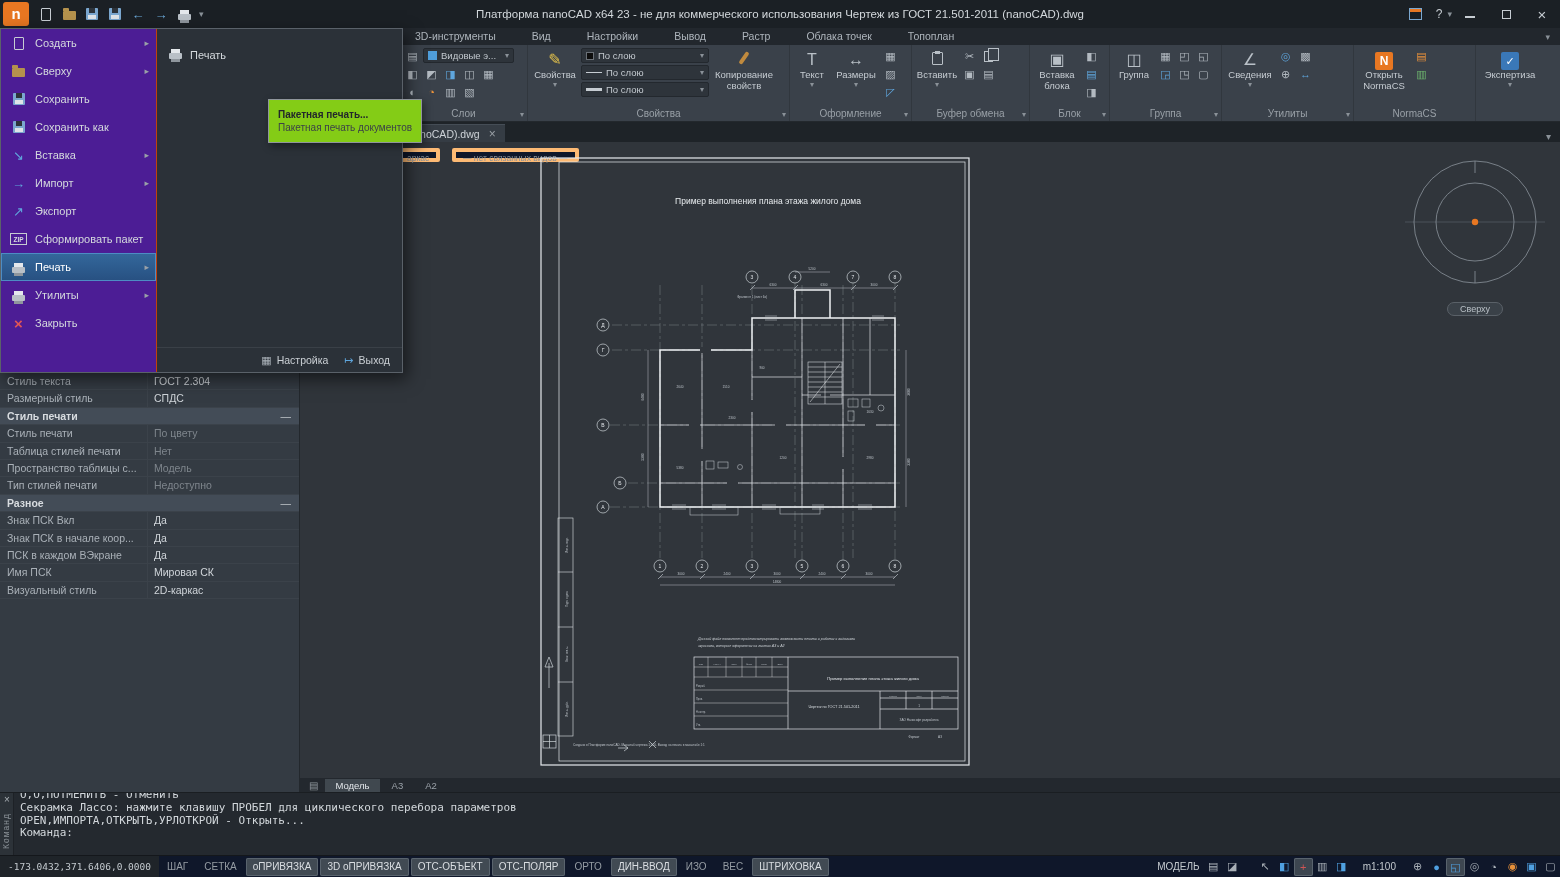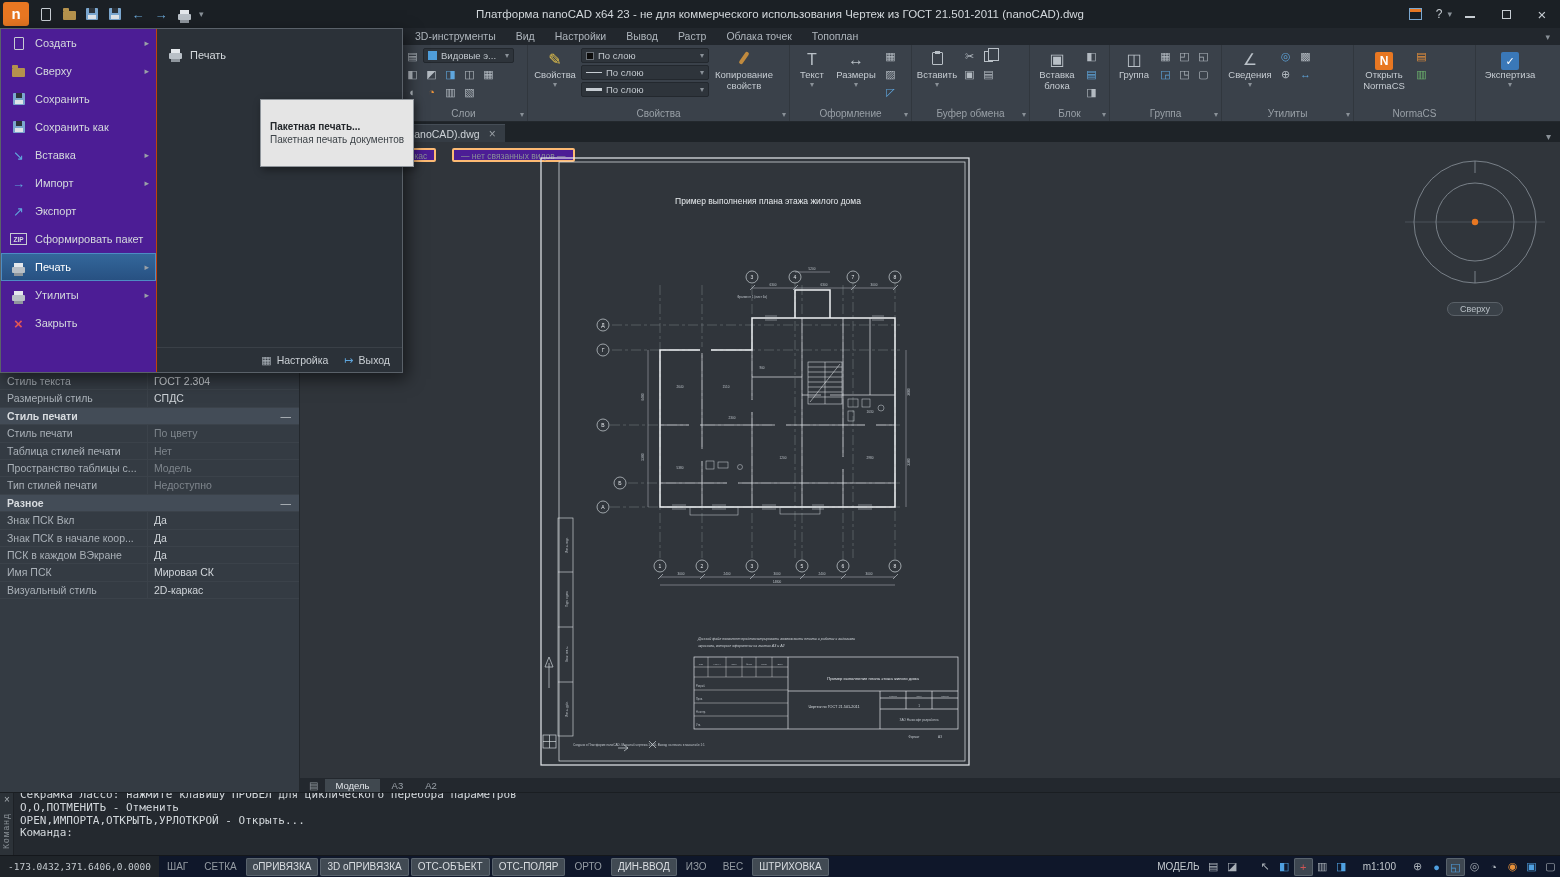--- a/index.html
+++ b/index.html
@@ -27,7 +27,7 @@
 
   
   #ribbon-tabs{position:absolute;top:28px;left:0;width:100%;height:17px;background:#22272d;display:flex;
-               align-items:center;gap:2px;padding-left:406px;z-index:10}
+               align-items:center;gap:18px;padding-left:406px;z-index:10}
   .rtab{font-size:10.5px;color:#aeb5bc;padding:0 9px;line-height:17px;white-space:nowrap}
   .rt-end{margin-left:auto;padding-right:10px;color:#8a9198;font-size:9px}
   #ribbon{position:absolute;top:45px;left:0;width:100%;height:77px;background:#3a414a;

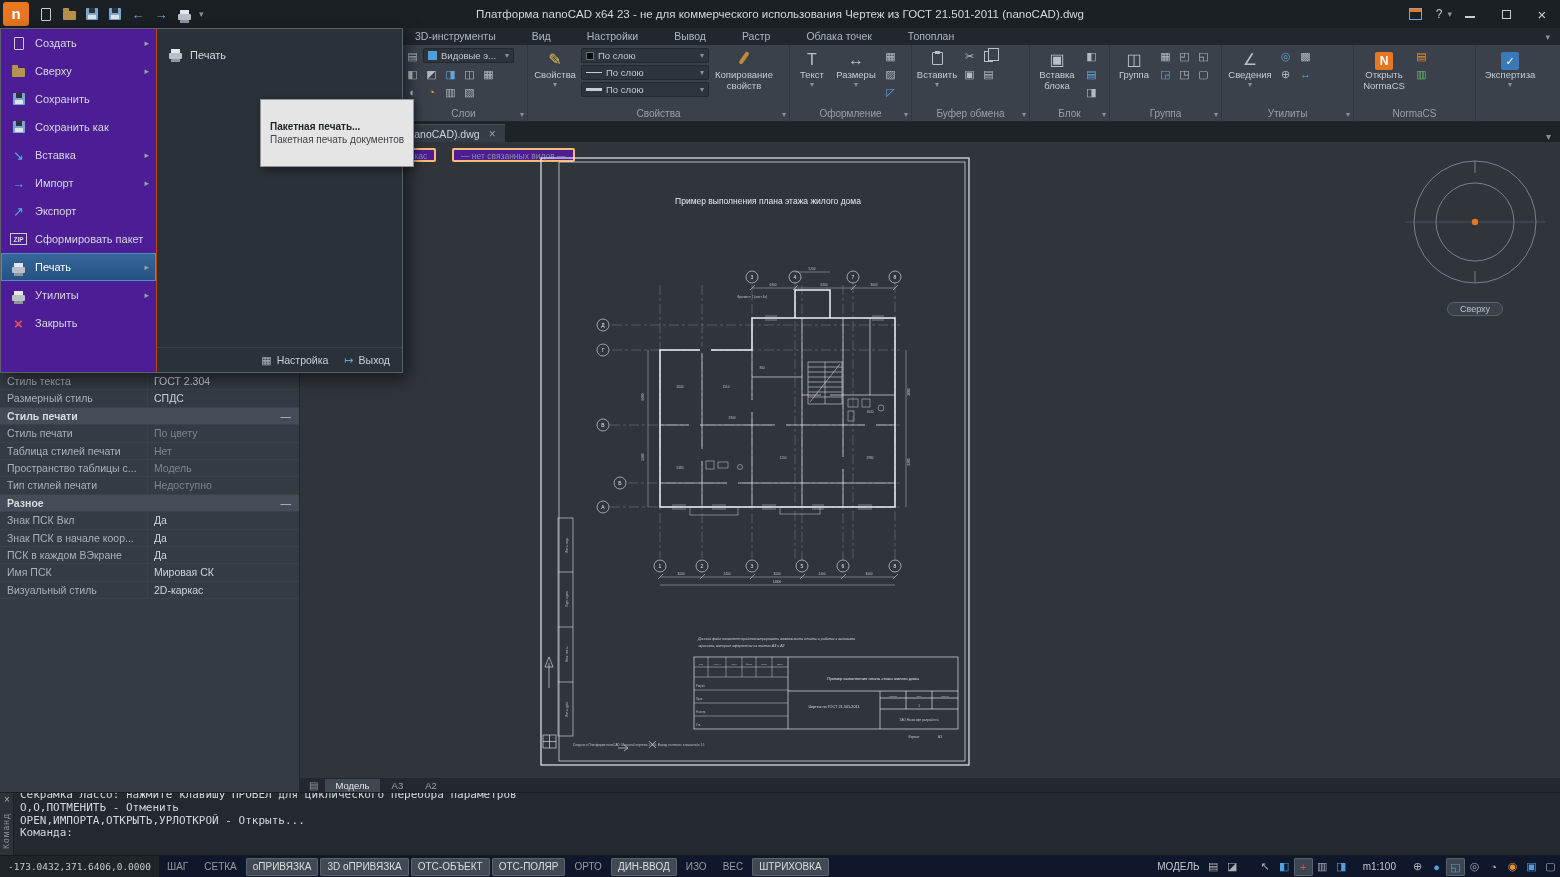--- a/index.html
+++ b/index.html
@@ -162,8 +162,8 @@
              justify-content:flex-end;align-items:center;gap:16px;padding-right:12px;font-size:10.5px;color:#cbd0d5}
   .fbtn{display:flex;align-items:center;gap:5px}
   .fic{font-size:11px;color:#aab1b8}
-  #fm-tooltip{position:absolute;left:260px;top:99px;background:#e5e5e5;border:1px solid #8f959b;
-              box-shadow:2px 3px 8px rgba(0,0,0,.4);z-index:60;padding:20px 9px;font-size:10px;
+  #fm-tooltip{position:absolute;left:268px;top:99px;background:#84cc16;border:1px solid #8f959b;
+              box-shadow:2px 3px 8px rgba(0,0,0,.4);z-index:60;padding:8px 9px;font-size:10px;
               color:#23272b;line-height:13px;white-space:nowrap}
   #fm-tooltip .tt1{font-weight:bold}
   #fm-tooltip .tt2{color:#3c4247}

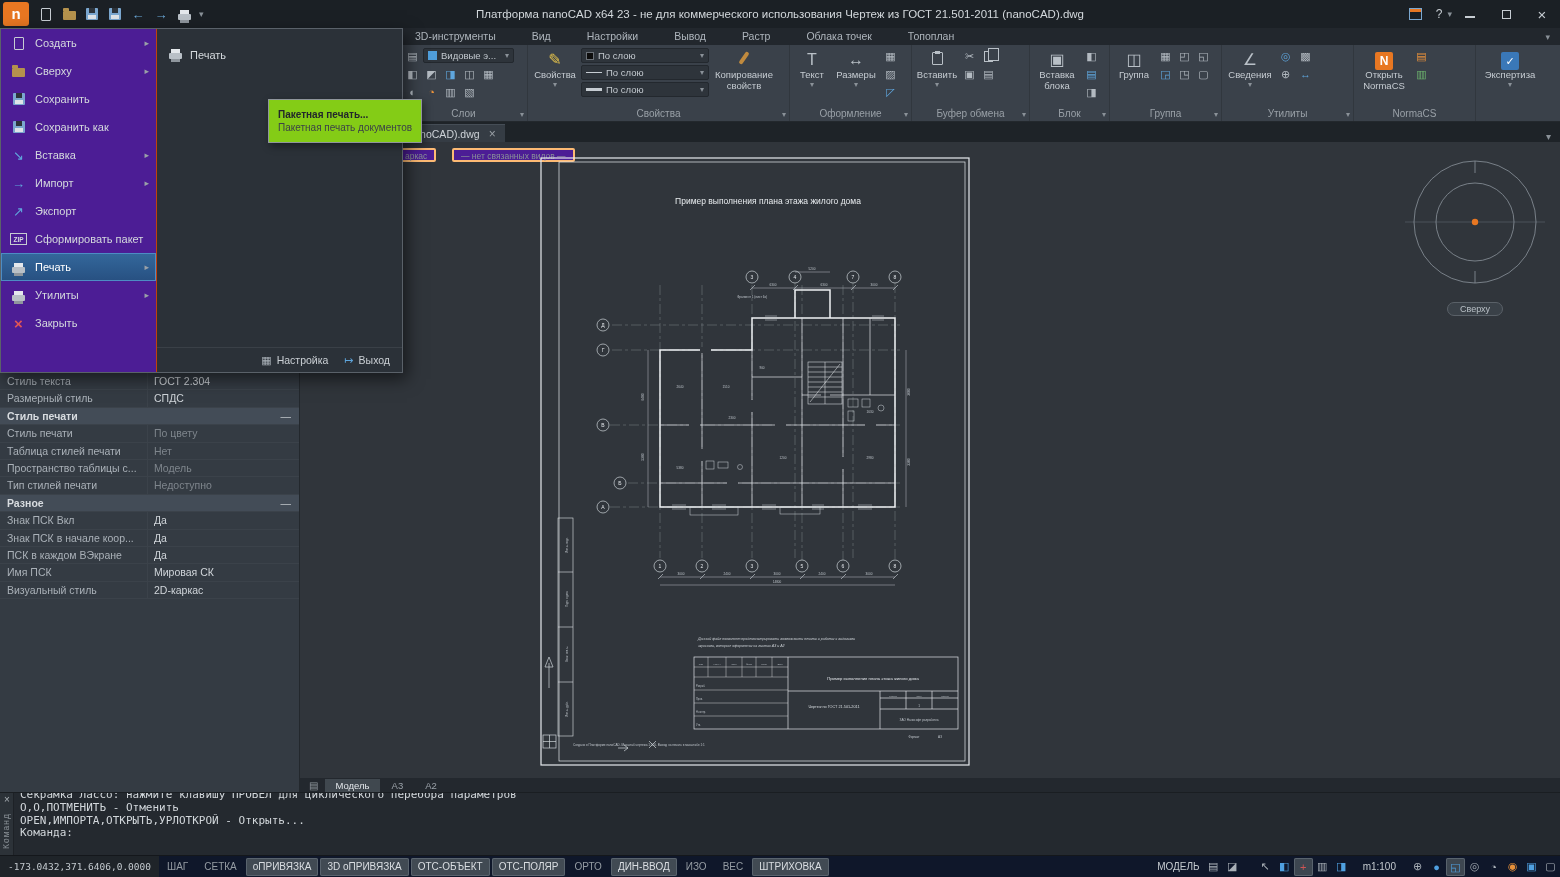--- a/index.html
+++ b/index.html
@@ -101,7 +101,7 @@
 
   
   #canvas{position:absolute;top:142px;left:300px;right:0;bottom:85px;background:#30353b;overflow:hidden}
-  .vpill{position:absolute;top:6px;height:14px;background:#4c1d95;border:2px solid #fdba74;border-radius:2px;
+  .vpill{position:absolute;top:6px;height:14px;background:#0f172a;border:4px solid #fdba74;border-radius:2px;
          font-size:8.5px;color:#8a9198;line-height:12px;padding:0 7px;white-space:nowrap}
   #plan{position:absolute;left:240px;top:15px}
   #compass{position:absolute;left:1105px;top:10px;width:140px;height:140px}

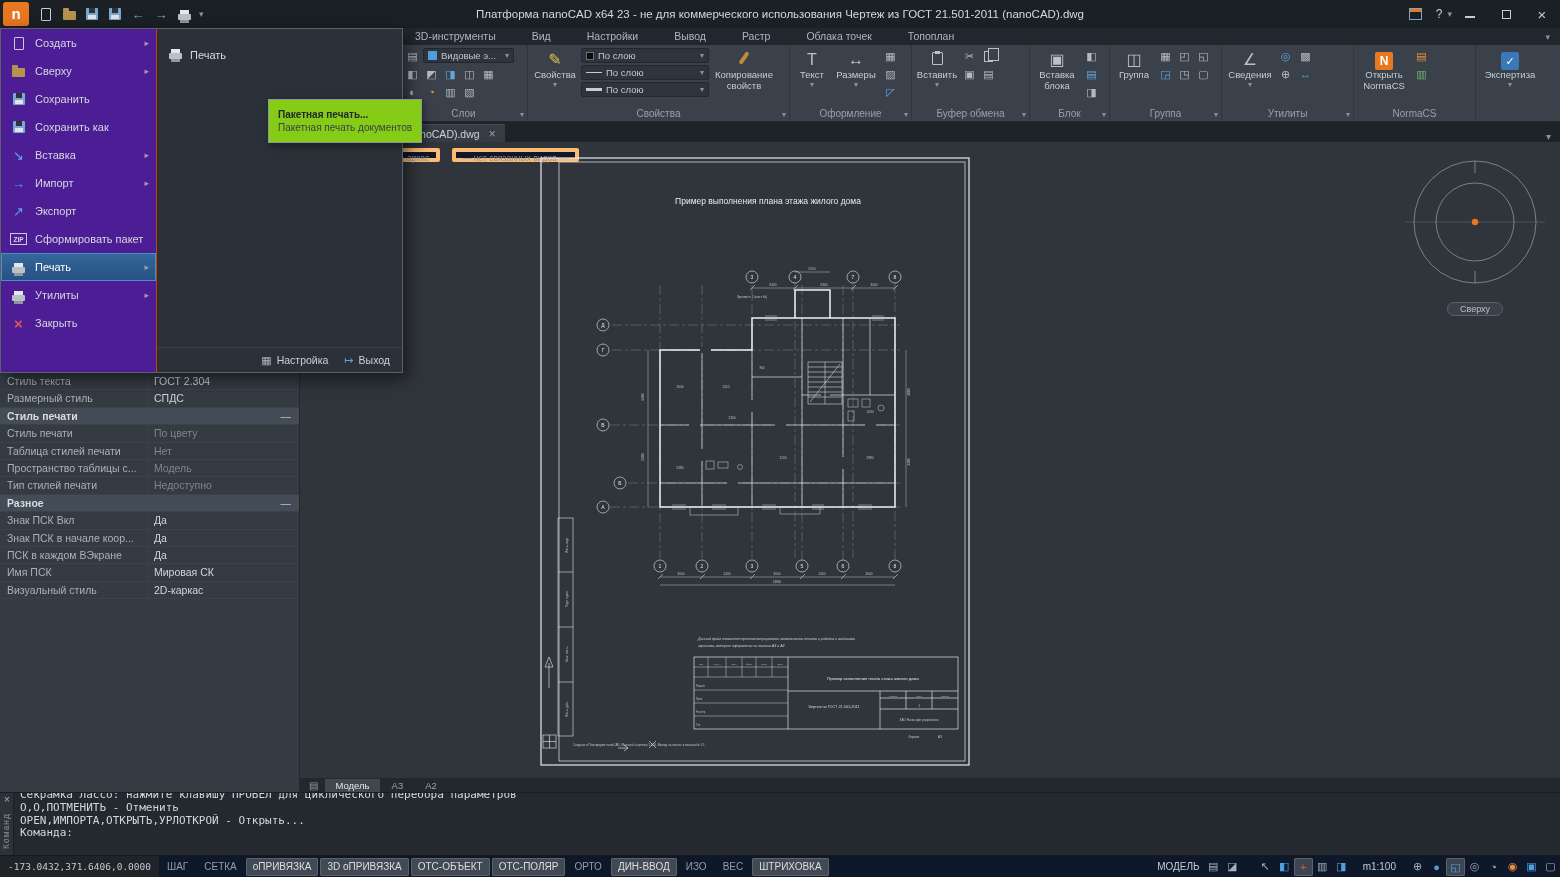--- a/index.html
+++ b/index.html
@@ -666,8 +666,8 @@
     <span class="cmd-vtitle">Команд</span>
   </div>
   <div class="cmd-lines">
+    <div>О,О,ПОТМЕНИТЬ - Отменить</div>
     <div>Секрамка Лассо: нажмите клавишу ПРОБЕЛ для циклического перебора параметров</div>
-    <div>О,О,ПОТМЕНИТЬ - Отменить</div>
     <div>OPEN,ИМПОРТА,ОТКРЫТЬ,УРЛОТКРОЙ - Открыть...</div>
     <div>Команда:</div>
   </div>

